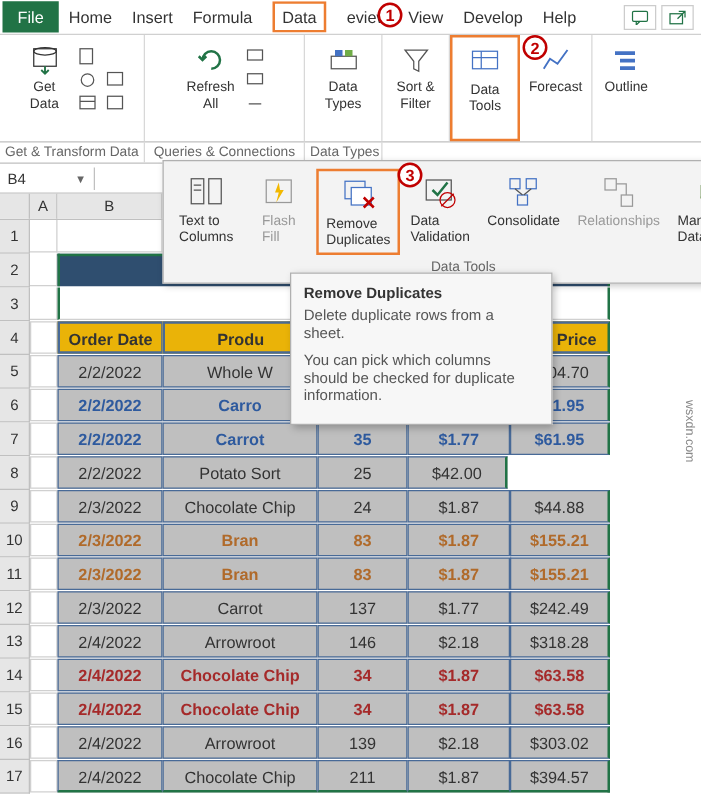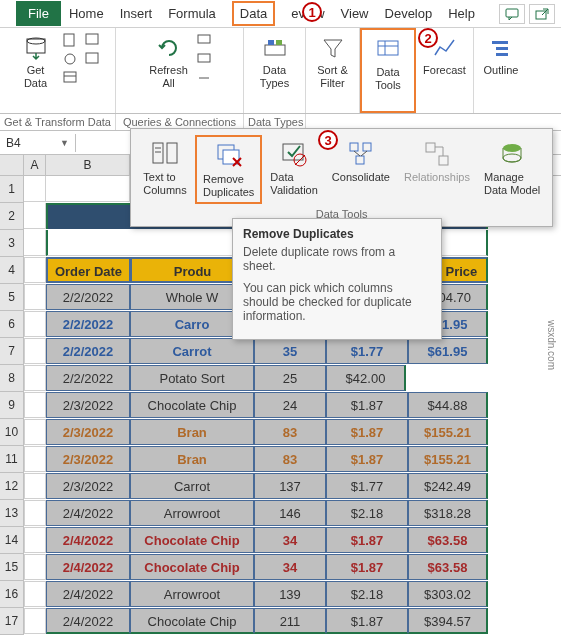--- a/index.html
+++ b/index.html
@@ -6,7 +6,7 @@
 body { background: #fff; width: 561px; font-size: 12px; color: #333; position: relative; }
 
 
-.menubar { display: flex; align-items: center; height: 28px; border-bottom: 1px solid #d0d0d0; padding-left: 16px; text-align: center; }
+.menubar { display: flex; align-items: center; height: 28px; border-bottom: 1px solid #d0d0d0; padding-left: 2px; text-align: center; }
 .file-tab { background: #217346; color: #fff; padding: 5px 12px; font-size: 13px; }
 .tab { padding: 5px 8px; font-size: 13px; color: #333; cursor: pointer; white-space: nowrap; overflow: hidden; }
 .tab.active { position: relative; }

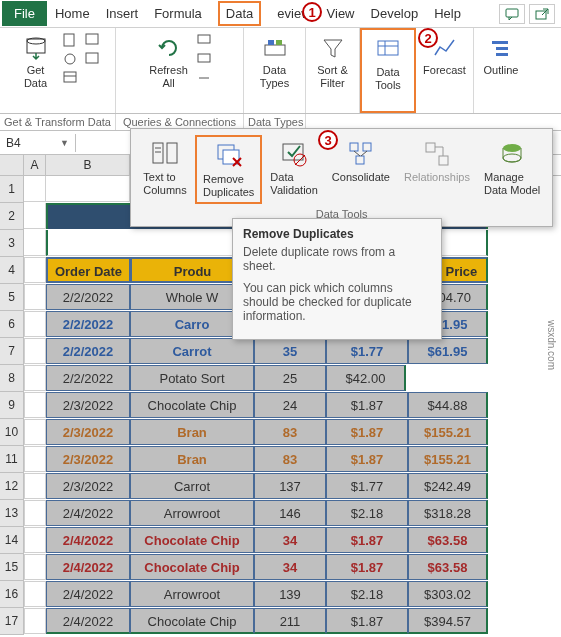--- a/index.html
+++ b/index.html
@@ -17,7 +17,7 @@
 
 .ribbon { display: flex; border-bottom: 1px solid #c0c0c0; height: 86px; }
 .ribbon-group { border-right: 1px solid #d8d8d8; padding: 4px 6px 0 6px; display: flex; flex-direction: column; align-items: center; justify-content: space-between; }
-.ribbon-group-content { display: flex; gap: 4px; align-items: flex-start; }
+.ribbon-group-content { display: flex; gap: 4px; align-items: flex-end; }
 .ribbon-btn { display: flex; flex-direction: column; align-items: center; padding: 2px 4px; cursor: pointer; min-width: 44px; }
 .ribbon-btn .icon { width: 28px; height: 28px; display: flex; align-items: center; justify-content: center; margin-bottom: 2px; }
 .ribbon-btn .label { font-size: 11px; text-align: center; line-height: 1.15; }

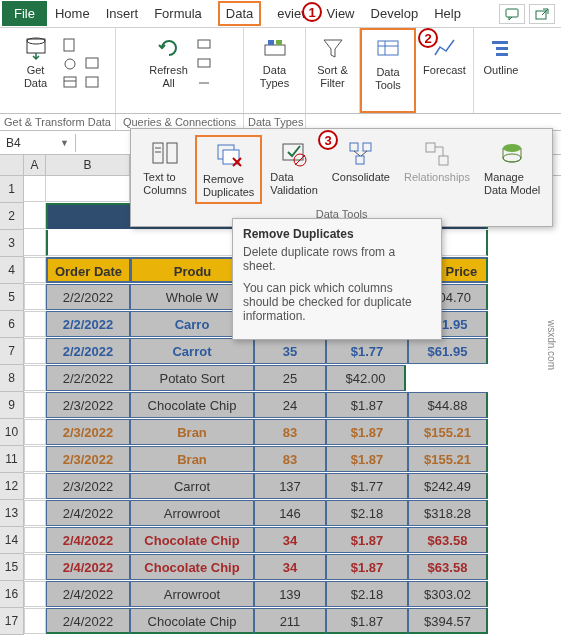--- a/index.html
+++ b/index.html
@@ -431,6 +431,16 @@
         <div class="label" style="white-space:pre">Text to
 Columns</div>
       </div>
+      <div class="dt-btn">
+        <div class="icon">
+            <svg width="28" height="28">
+              <rect x="4" y="4" width="20" height="18" fill="none" stroke="#999"></rect>
+              <path d="M14 6 L11 14 L14 14 L12 22 L18 12 L15 12 Z" fill="#f2b800"></path>
+            </svg>
+          </div>
+        <div class="label" style="white-space:pre;color:#999">Flash
+Fill</div>
+      </div>
       <div class="dt-btn remove-dup-box">
         <div class="icon">
             <svg width="28" height="28">

